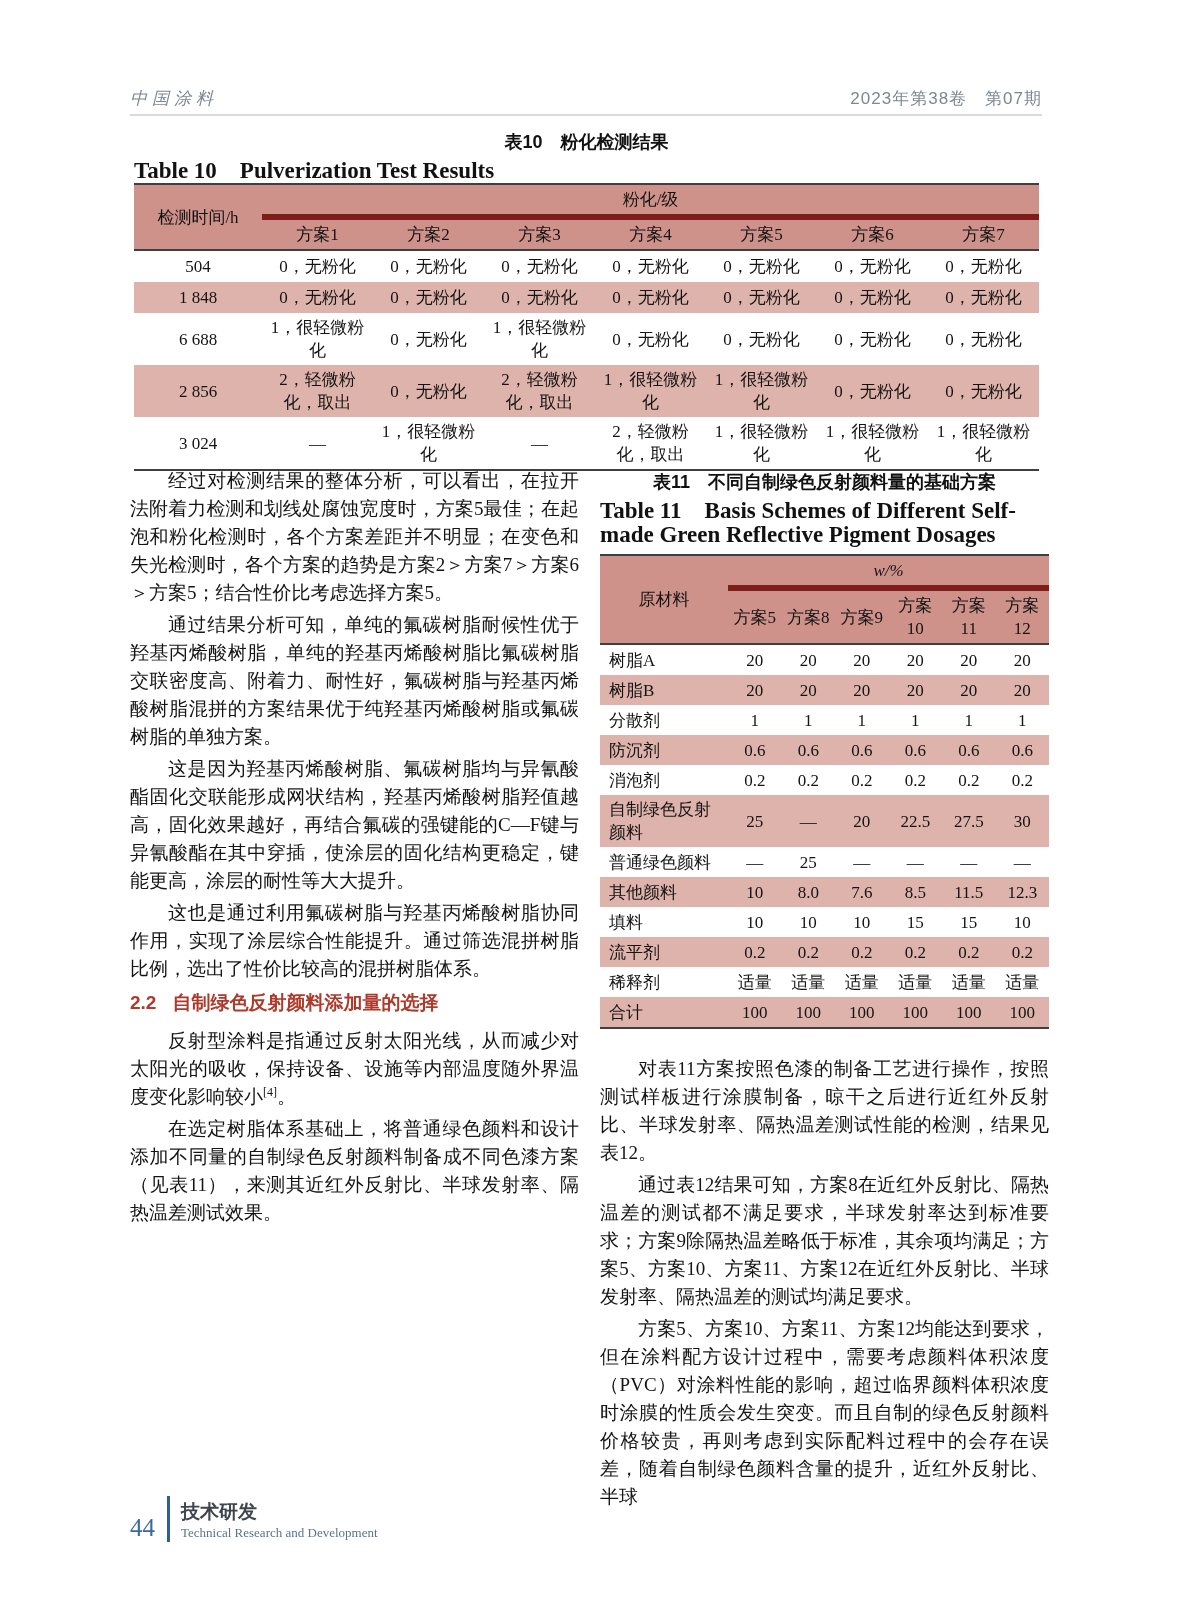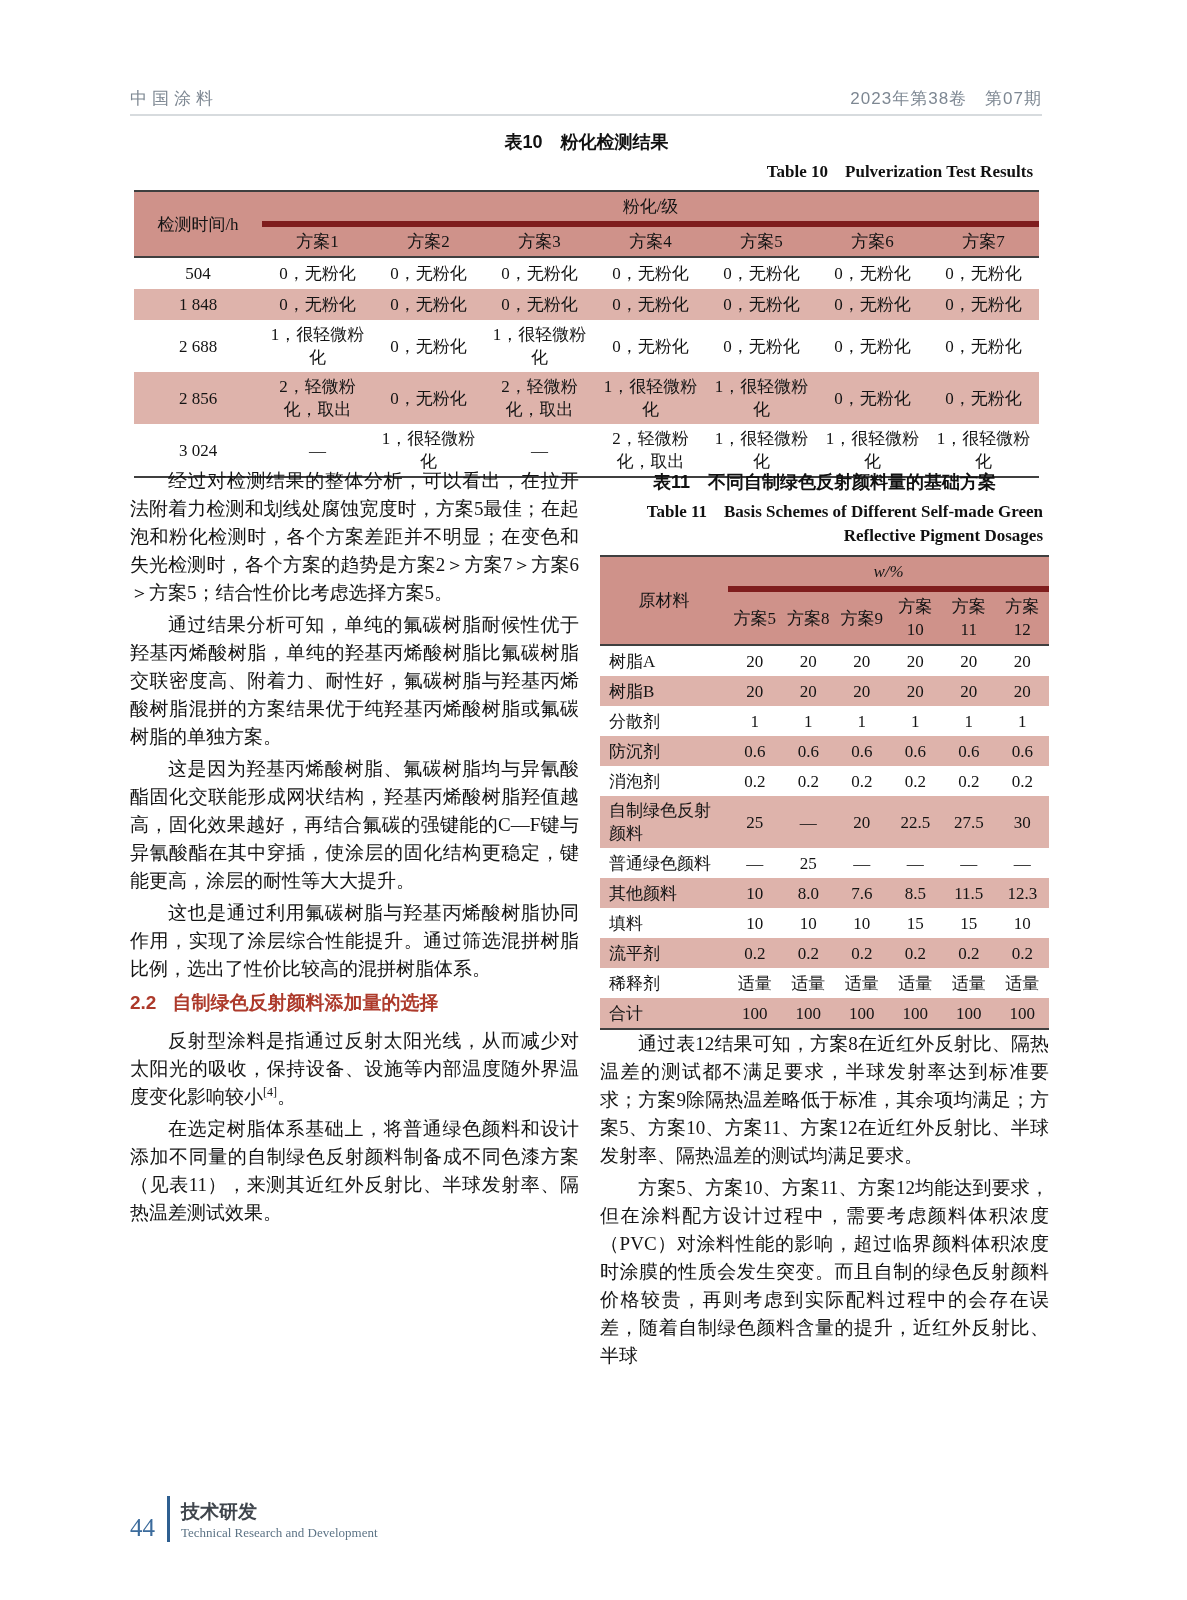--- a/index.html
+++ b/index.html
@@ -17,7 +17,7 @@
     font-family:"Liberation Sans","DejaVu Sans",sans-serif;
     color:#7d8792; font-size:17px; padding-bottom:4px;
   }
-  .pagehead .journal { letter-spacing:5px; }
+  .pagehead .journal { letter-spacing:5px;font-style:italic; }
   .pagehead .issue { letter-spacing:1px; }
 
   

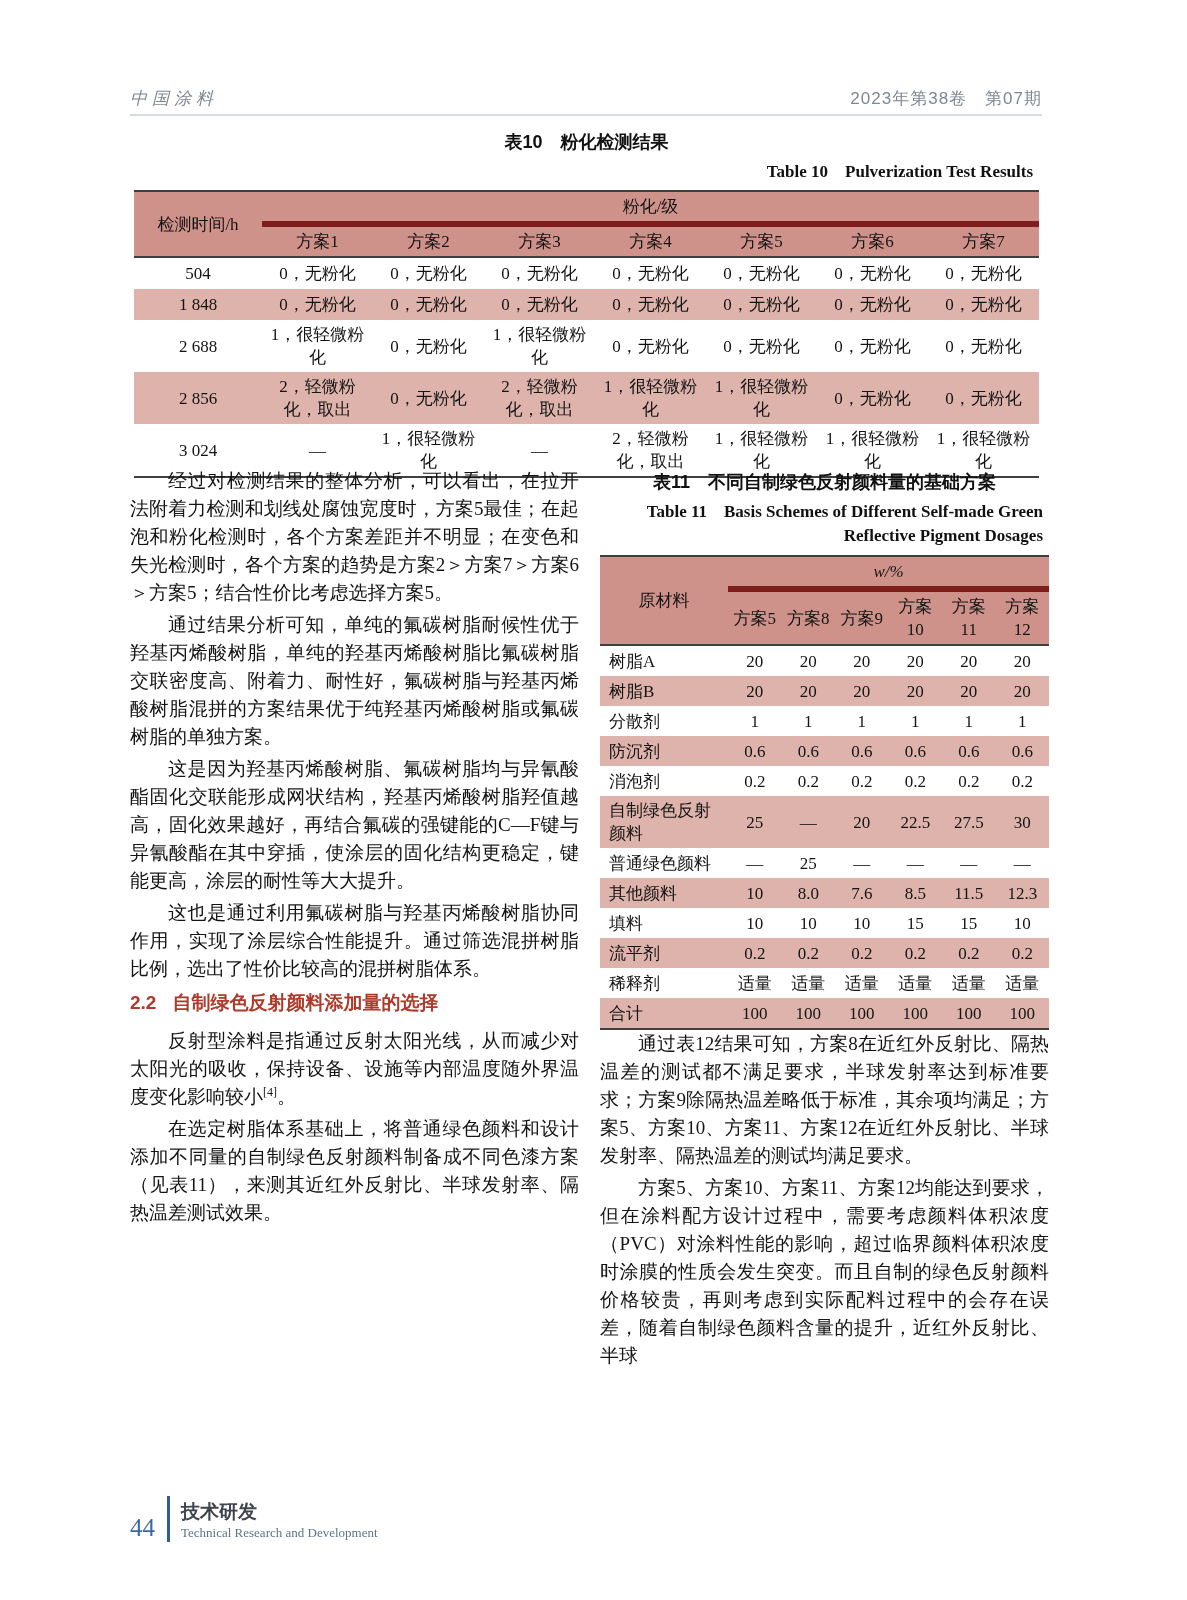--- a/index.html
+++ b/index.html
@@ -26,8 +26,8 @@
     font-weight:bold; font-size:18px; color:#111; margin:0 0 5px 0;
   }
   .cap-en {
-    text-align:right; font-family:"Liberation Serif","DejaVu Serif",serif;
-    font-weight:bold; font-size:17px; color:#111; margin:6px; line-height:24px;
+    text-align:left; font-family:"Liberation Serif","DejaVu Serif",serif;
+    font-weight:bold; font-size:23px; color:#111; margin:0; line-height:24px;
   }
 
   

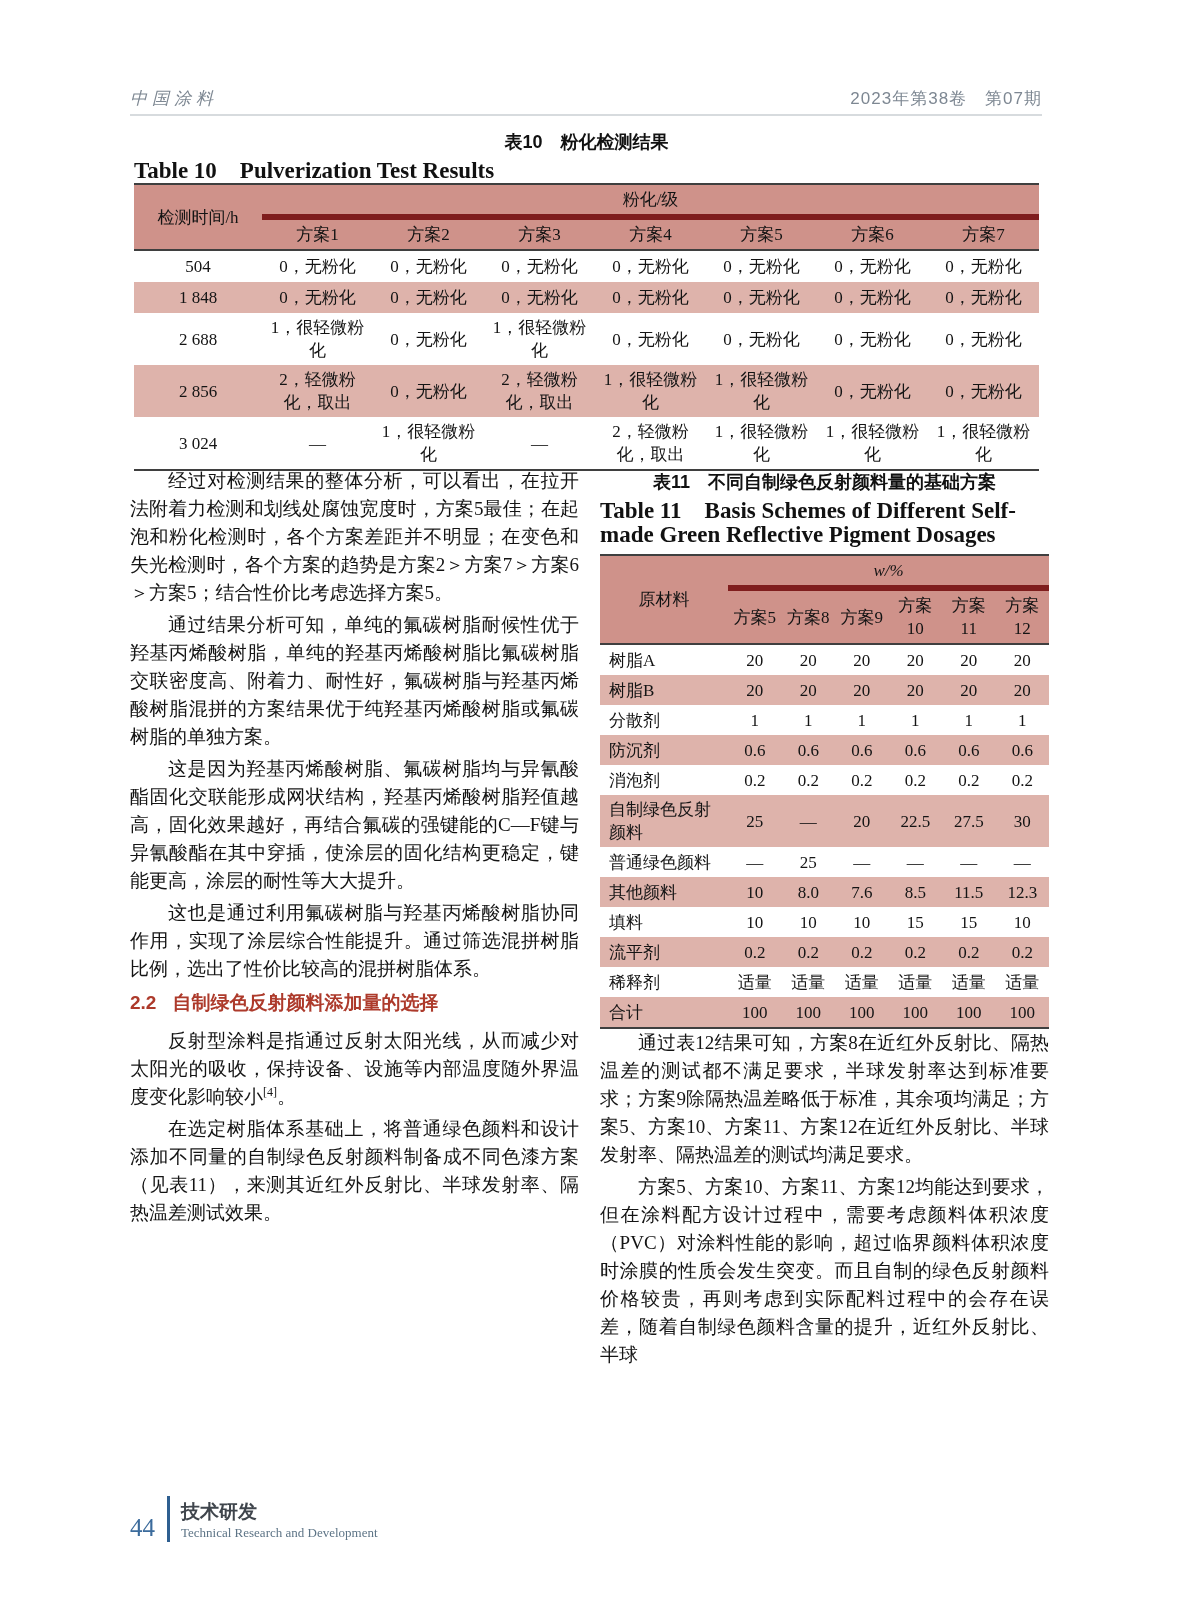--- a/index.html
+++ b/index.html
@@ -148,7 +148,7 @@
           <td>0，无粉化</td>
         </tr>
         <tr>
-          <td>2 688</td>
+          <td>6 688</td>
           <td>1，很轻微粉化</td>
           <td>0，无粉化</td>
           <td>1，很轻微粉化</td>

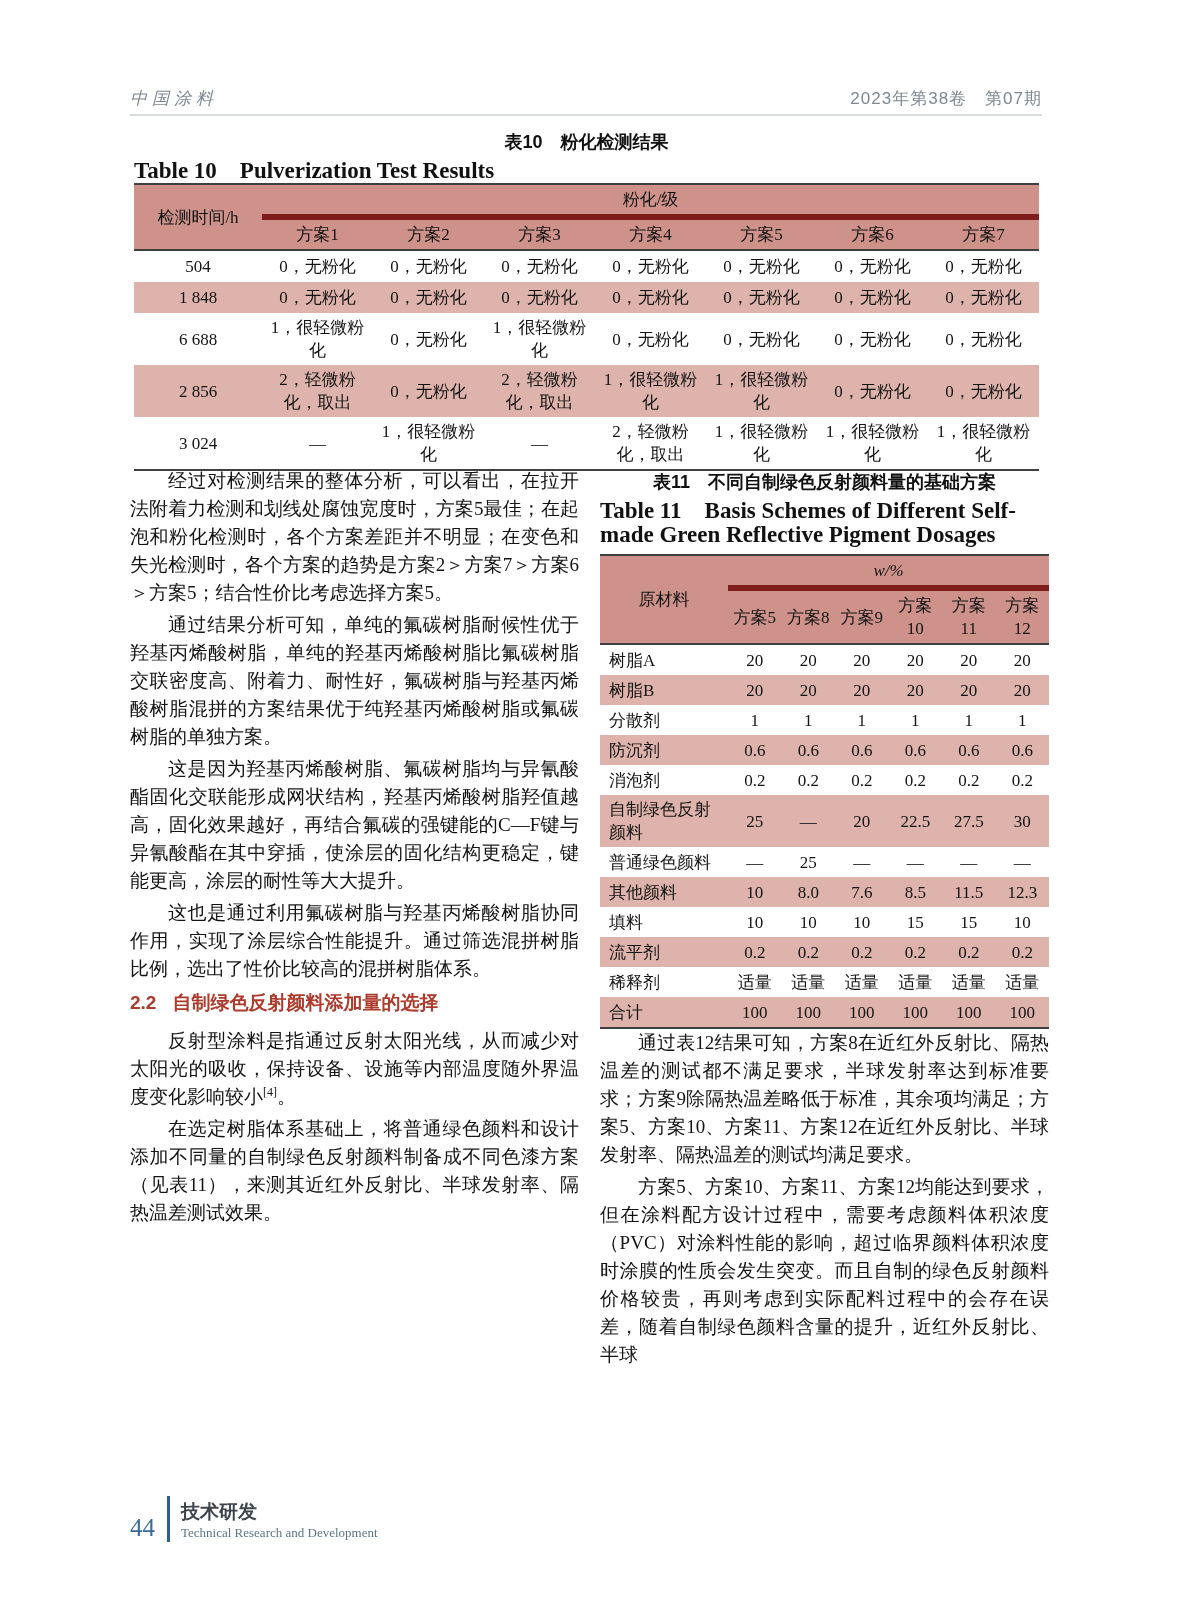--- a/index.html
+++ b/index.html
@@ -330,6 +330,7 @@
       </tbody>
     </table>
 
+    <p class="body-p after-table">对表11方案按照色漆的制备工艺进行操作，按照测试样板进行涂膜制备，晾干之后进行近红外反射比、半球发射率、隔热温差测试性能的检测，结果见表12。</p>
     <p class="body-p">通过表12结果可知，方案8在近红外反射比、隔热温差的测试都不满足要求，半球发射率达到标准要求；方案9除隔热温差略低于标准，其余项均满足；方案5、方案10、方案11、方案12在近红外反射比、半球发射率、隔热温差的测试均满足要求。</p>
     <p class="body-p">方案5、方案10、方案11、方案12均能达到要求，但在涂料配方设计过程中，需要考虑颜料体积浓度（PVC）对涂料性能的影响，超过临界颜料体积浓度时涂膜的性质会发生突变。而且自制的绿色反射颜料价格较贵，再则考虑到实际配料过程中的会存在误差，随着自制绿色颜料含量的提升，近红外反射比、半球</p>
   </div>

